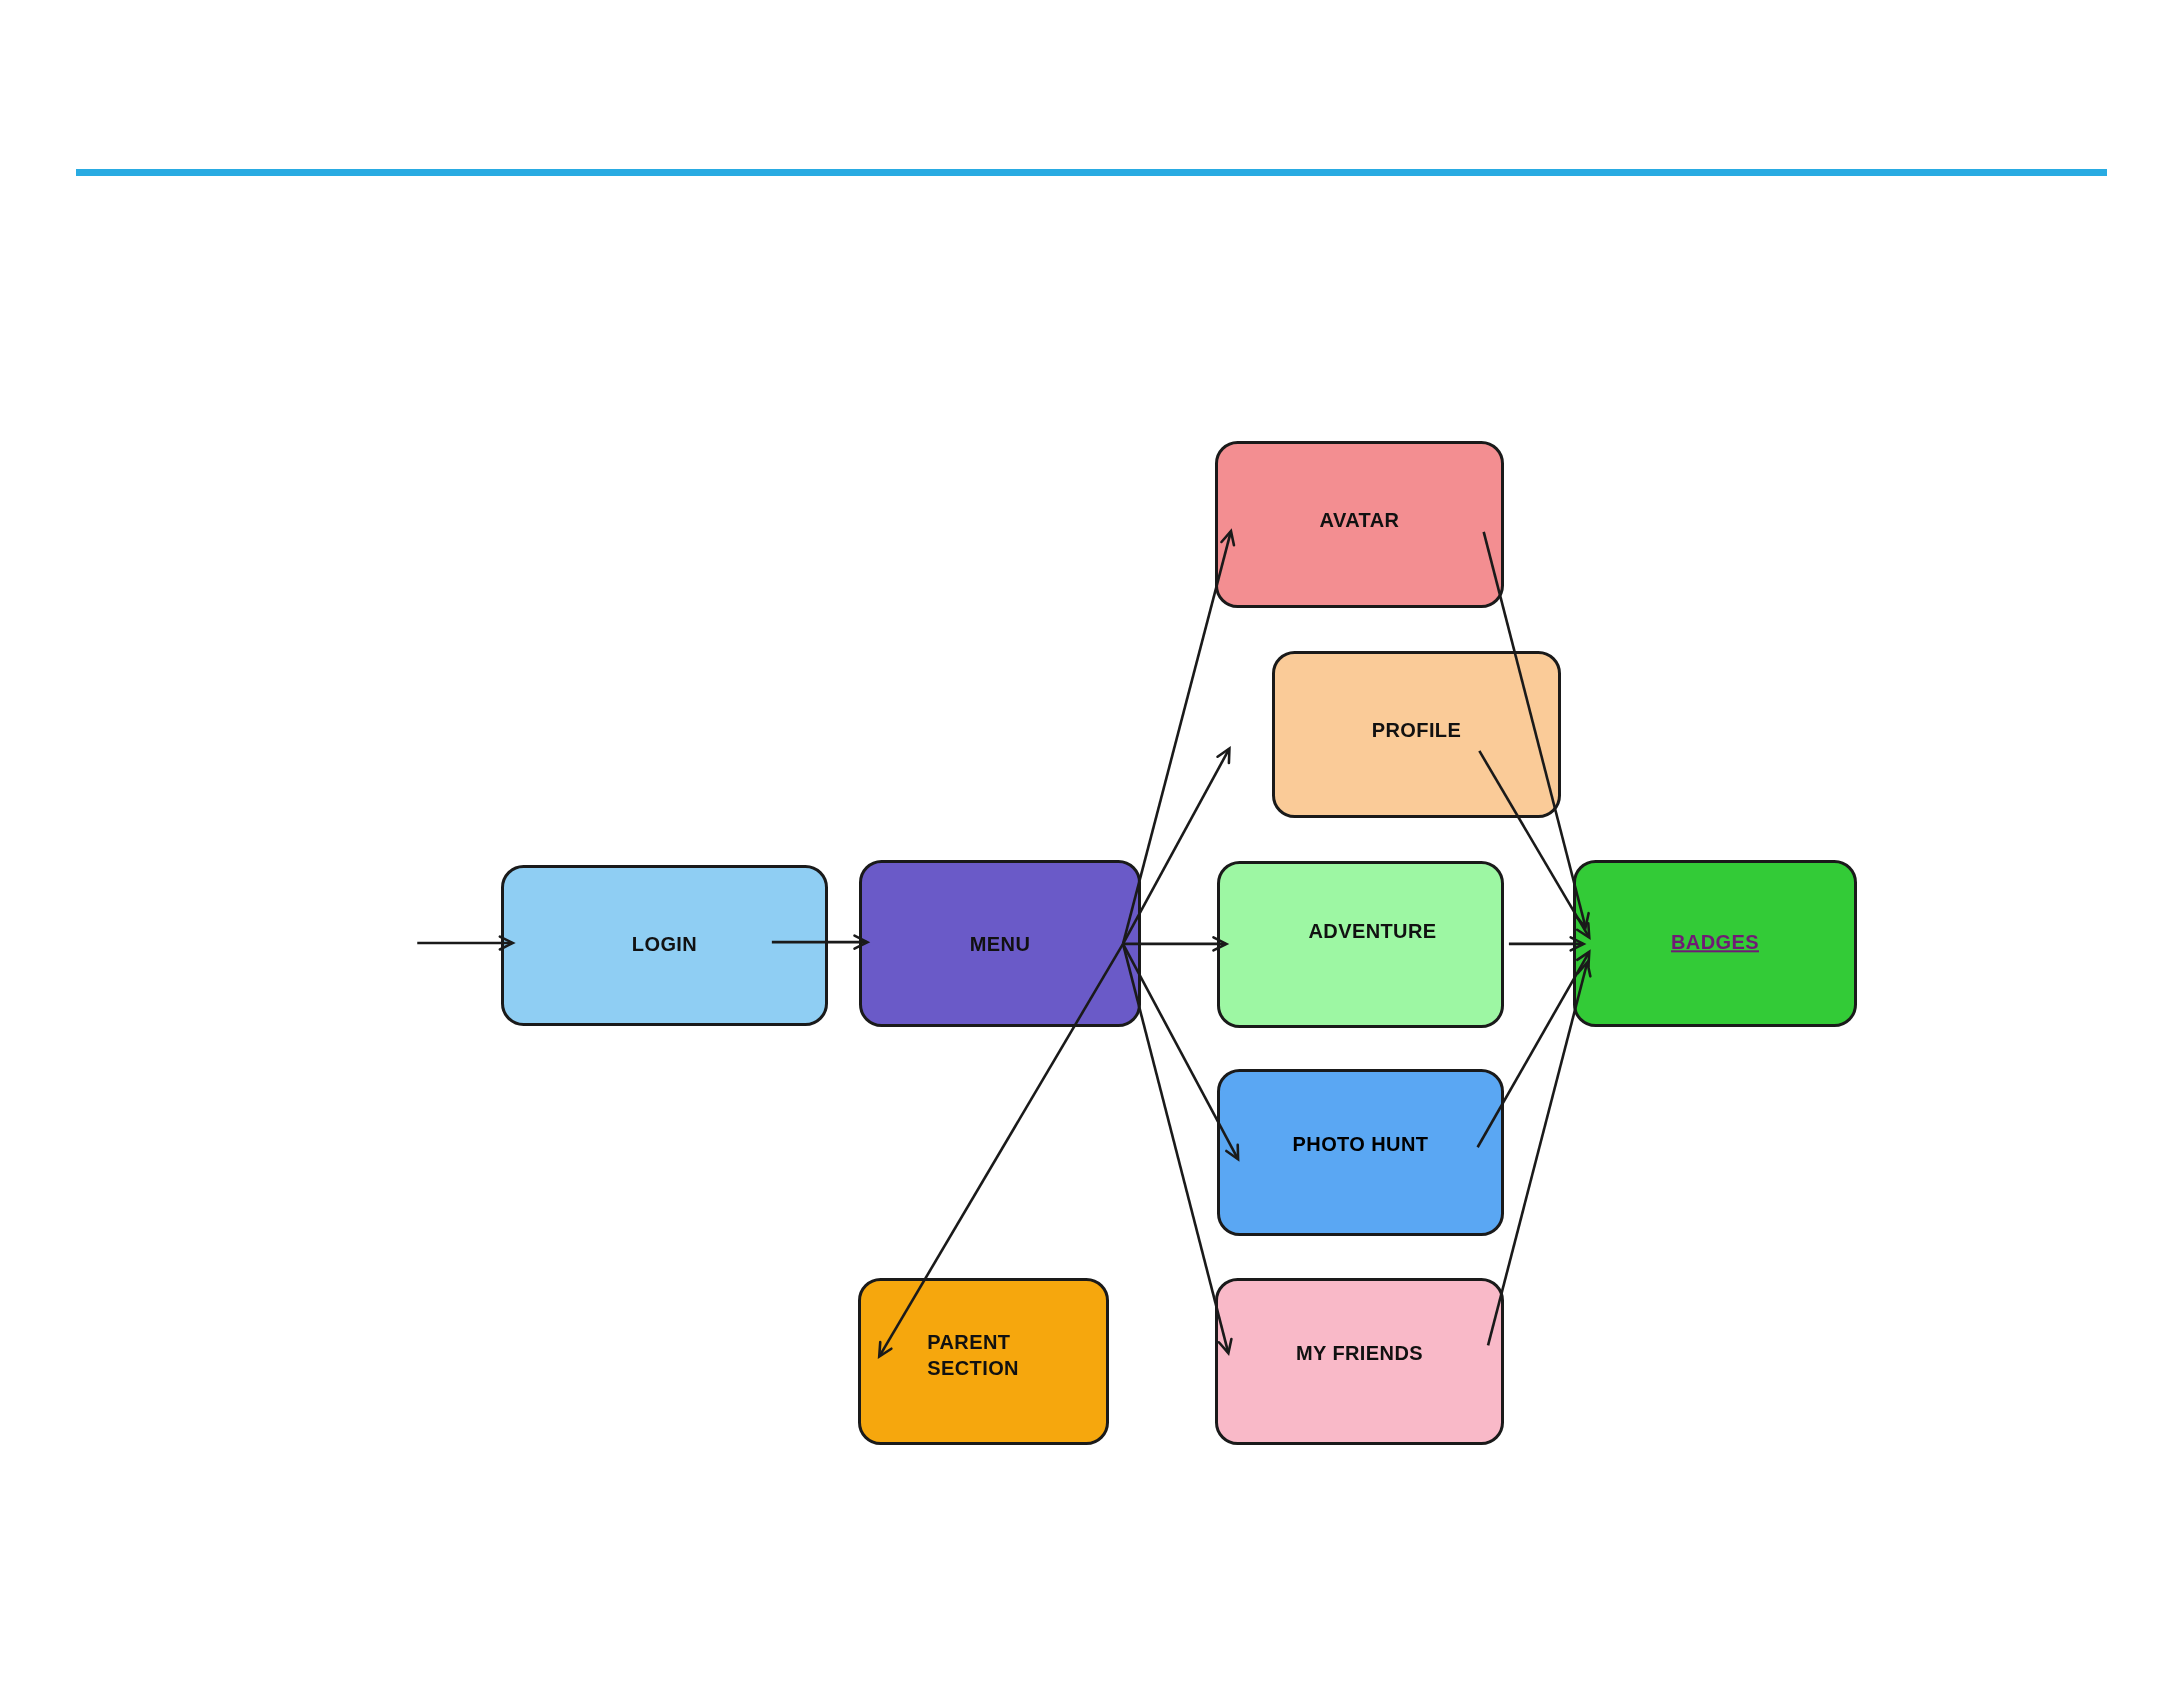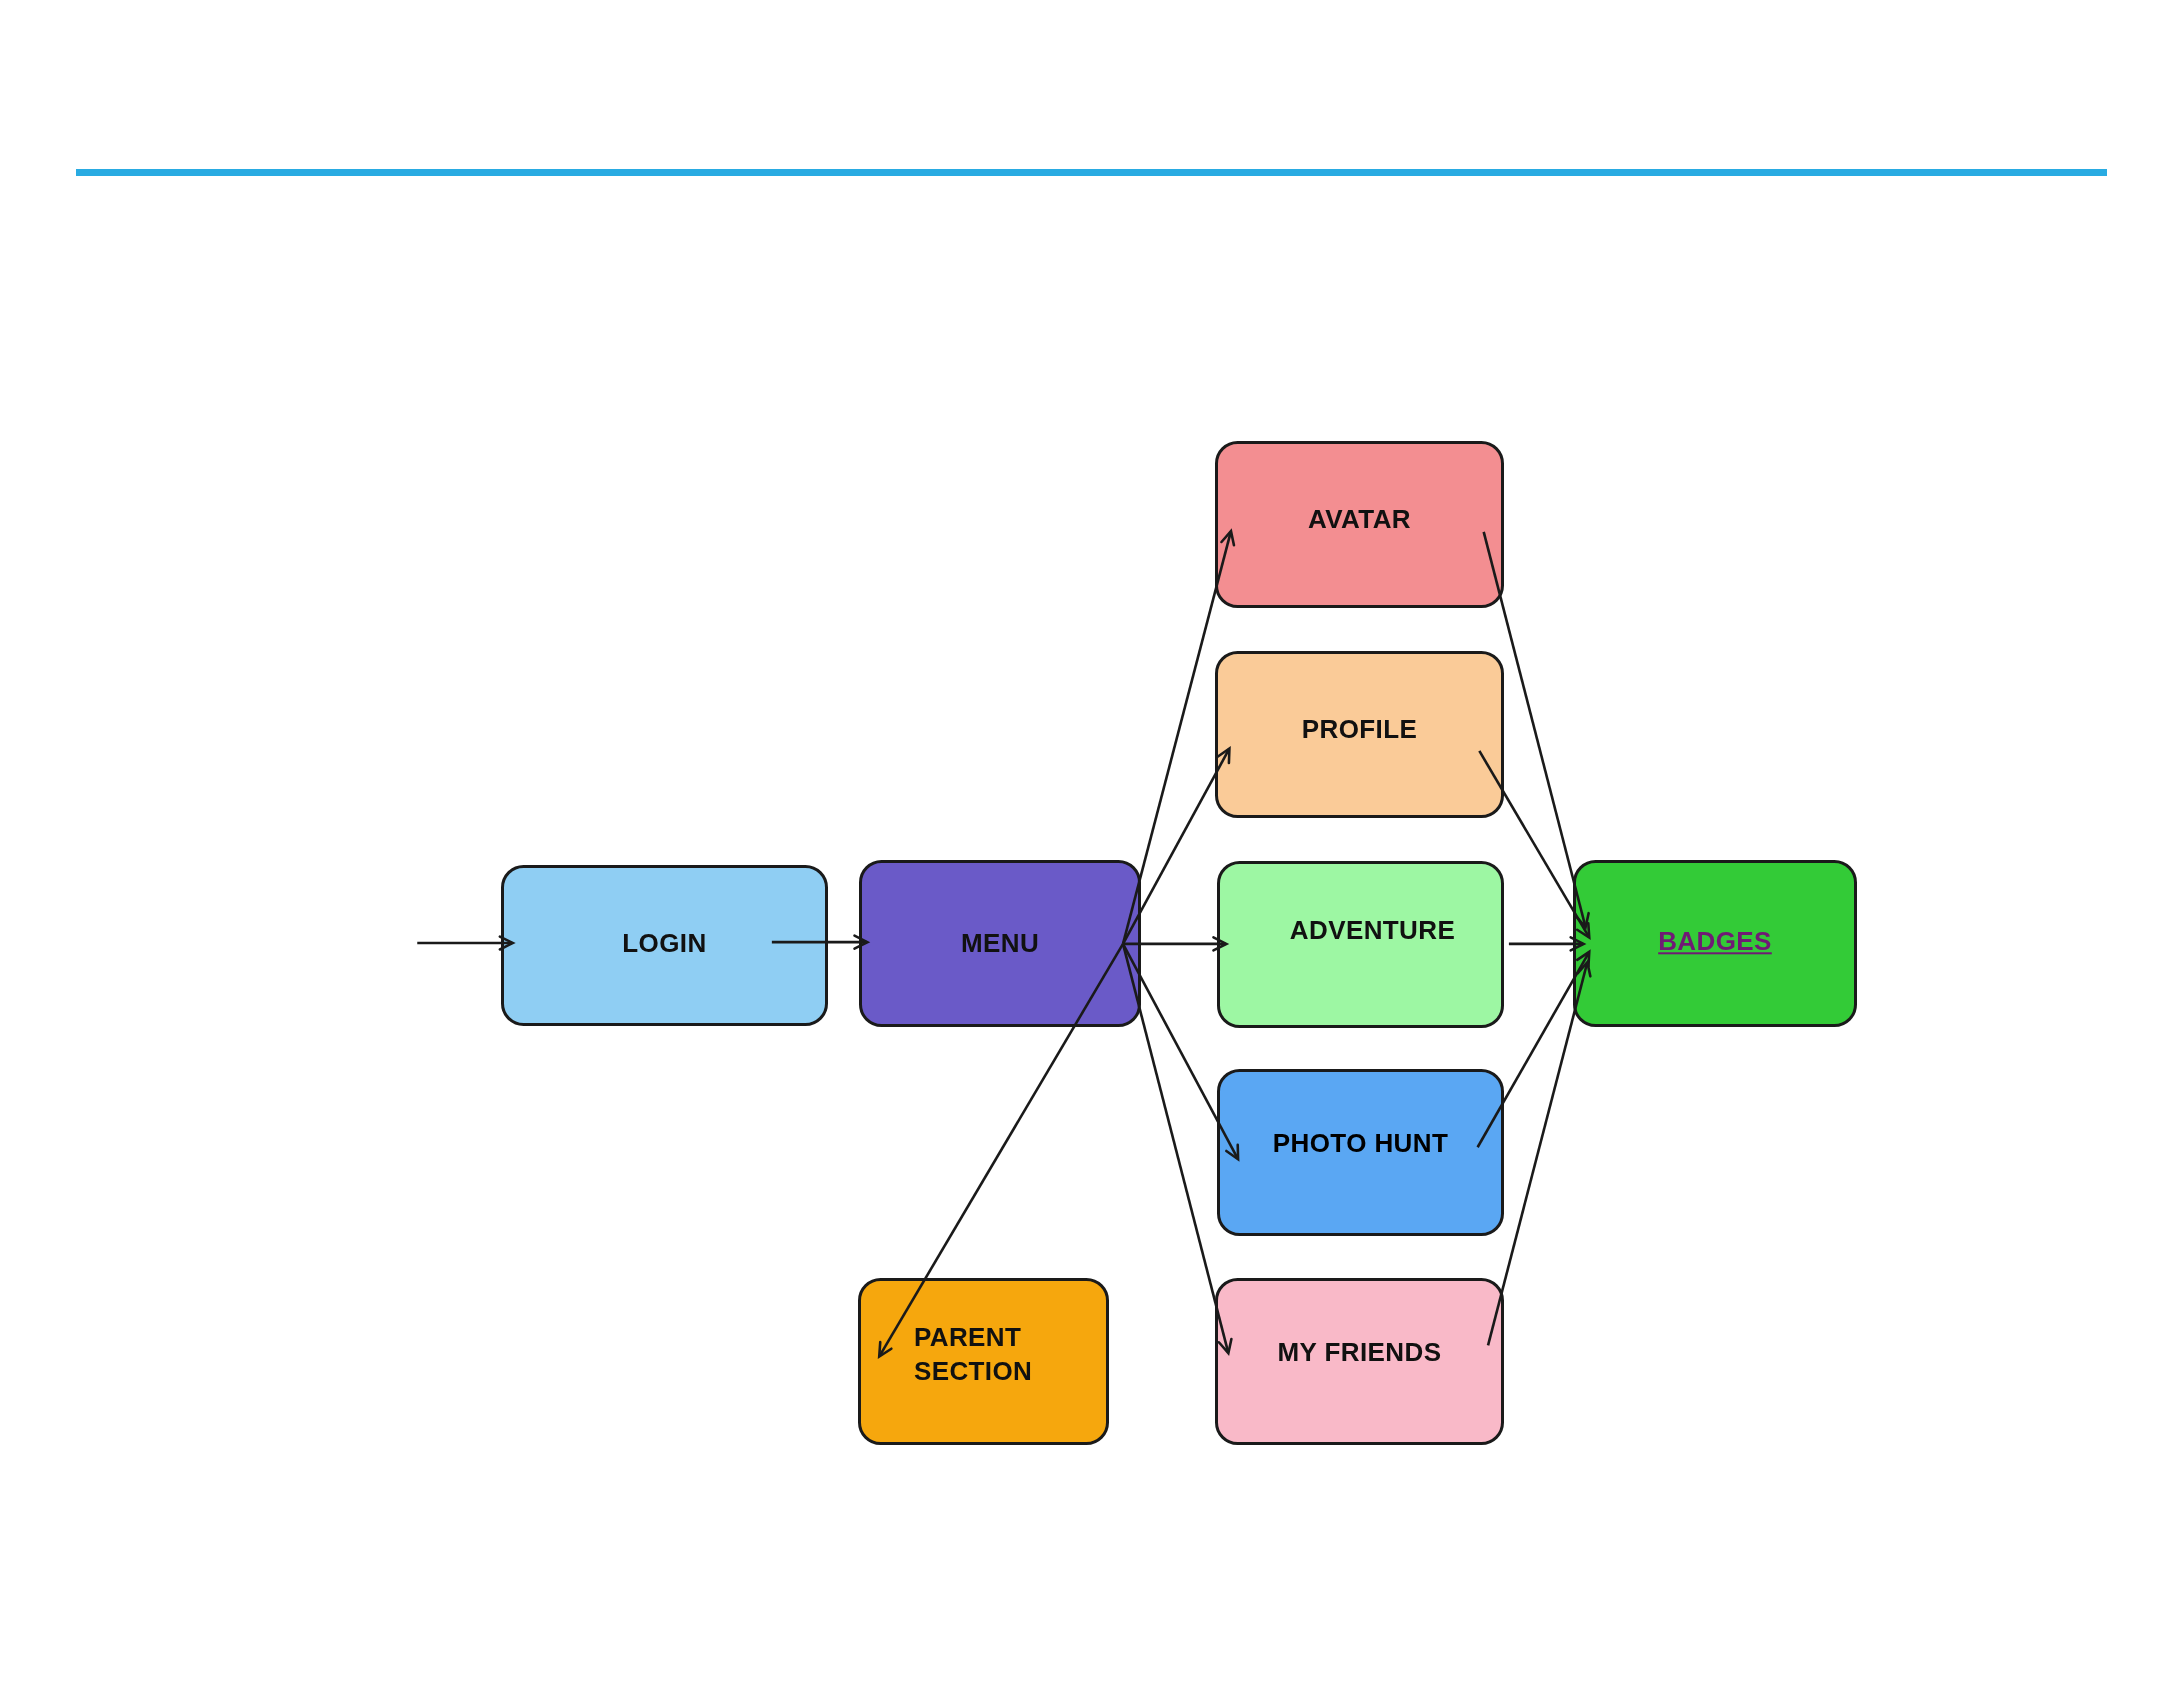--- a/index.html
+++ b/index.html
@@ -46,7 +46,7 @@
     justify-content: center;
   }
   .node-label {
-    font-size: 26px;
+    font-size: 20px;
     font-weight: 700;
     letter-spacing: 0.4px;
     line-height: 1.3;

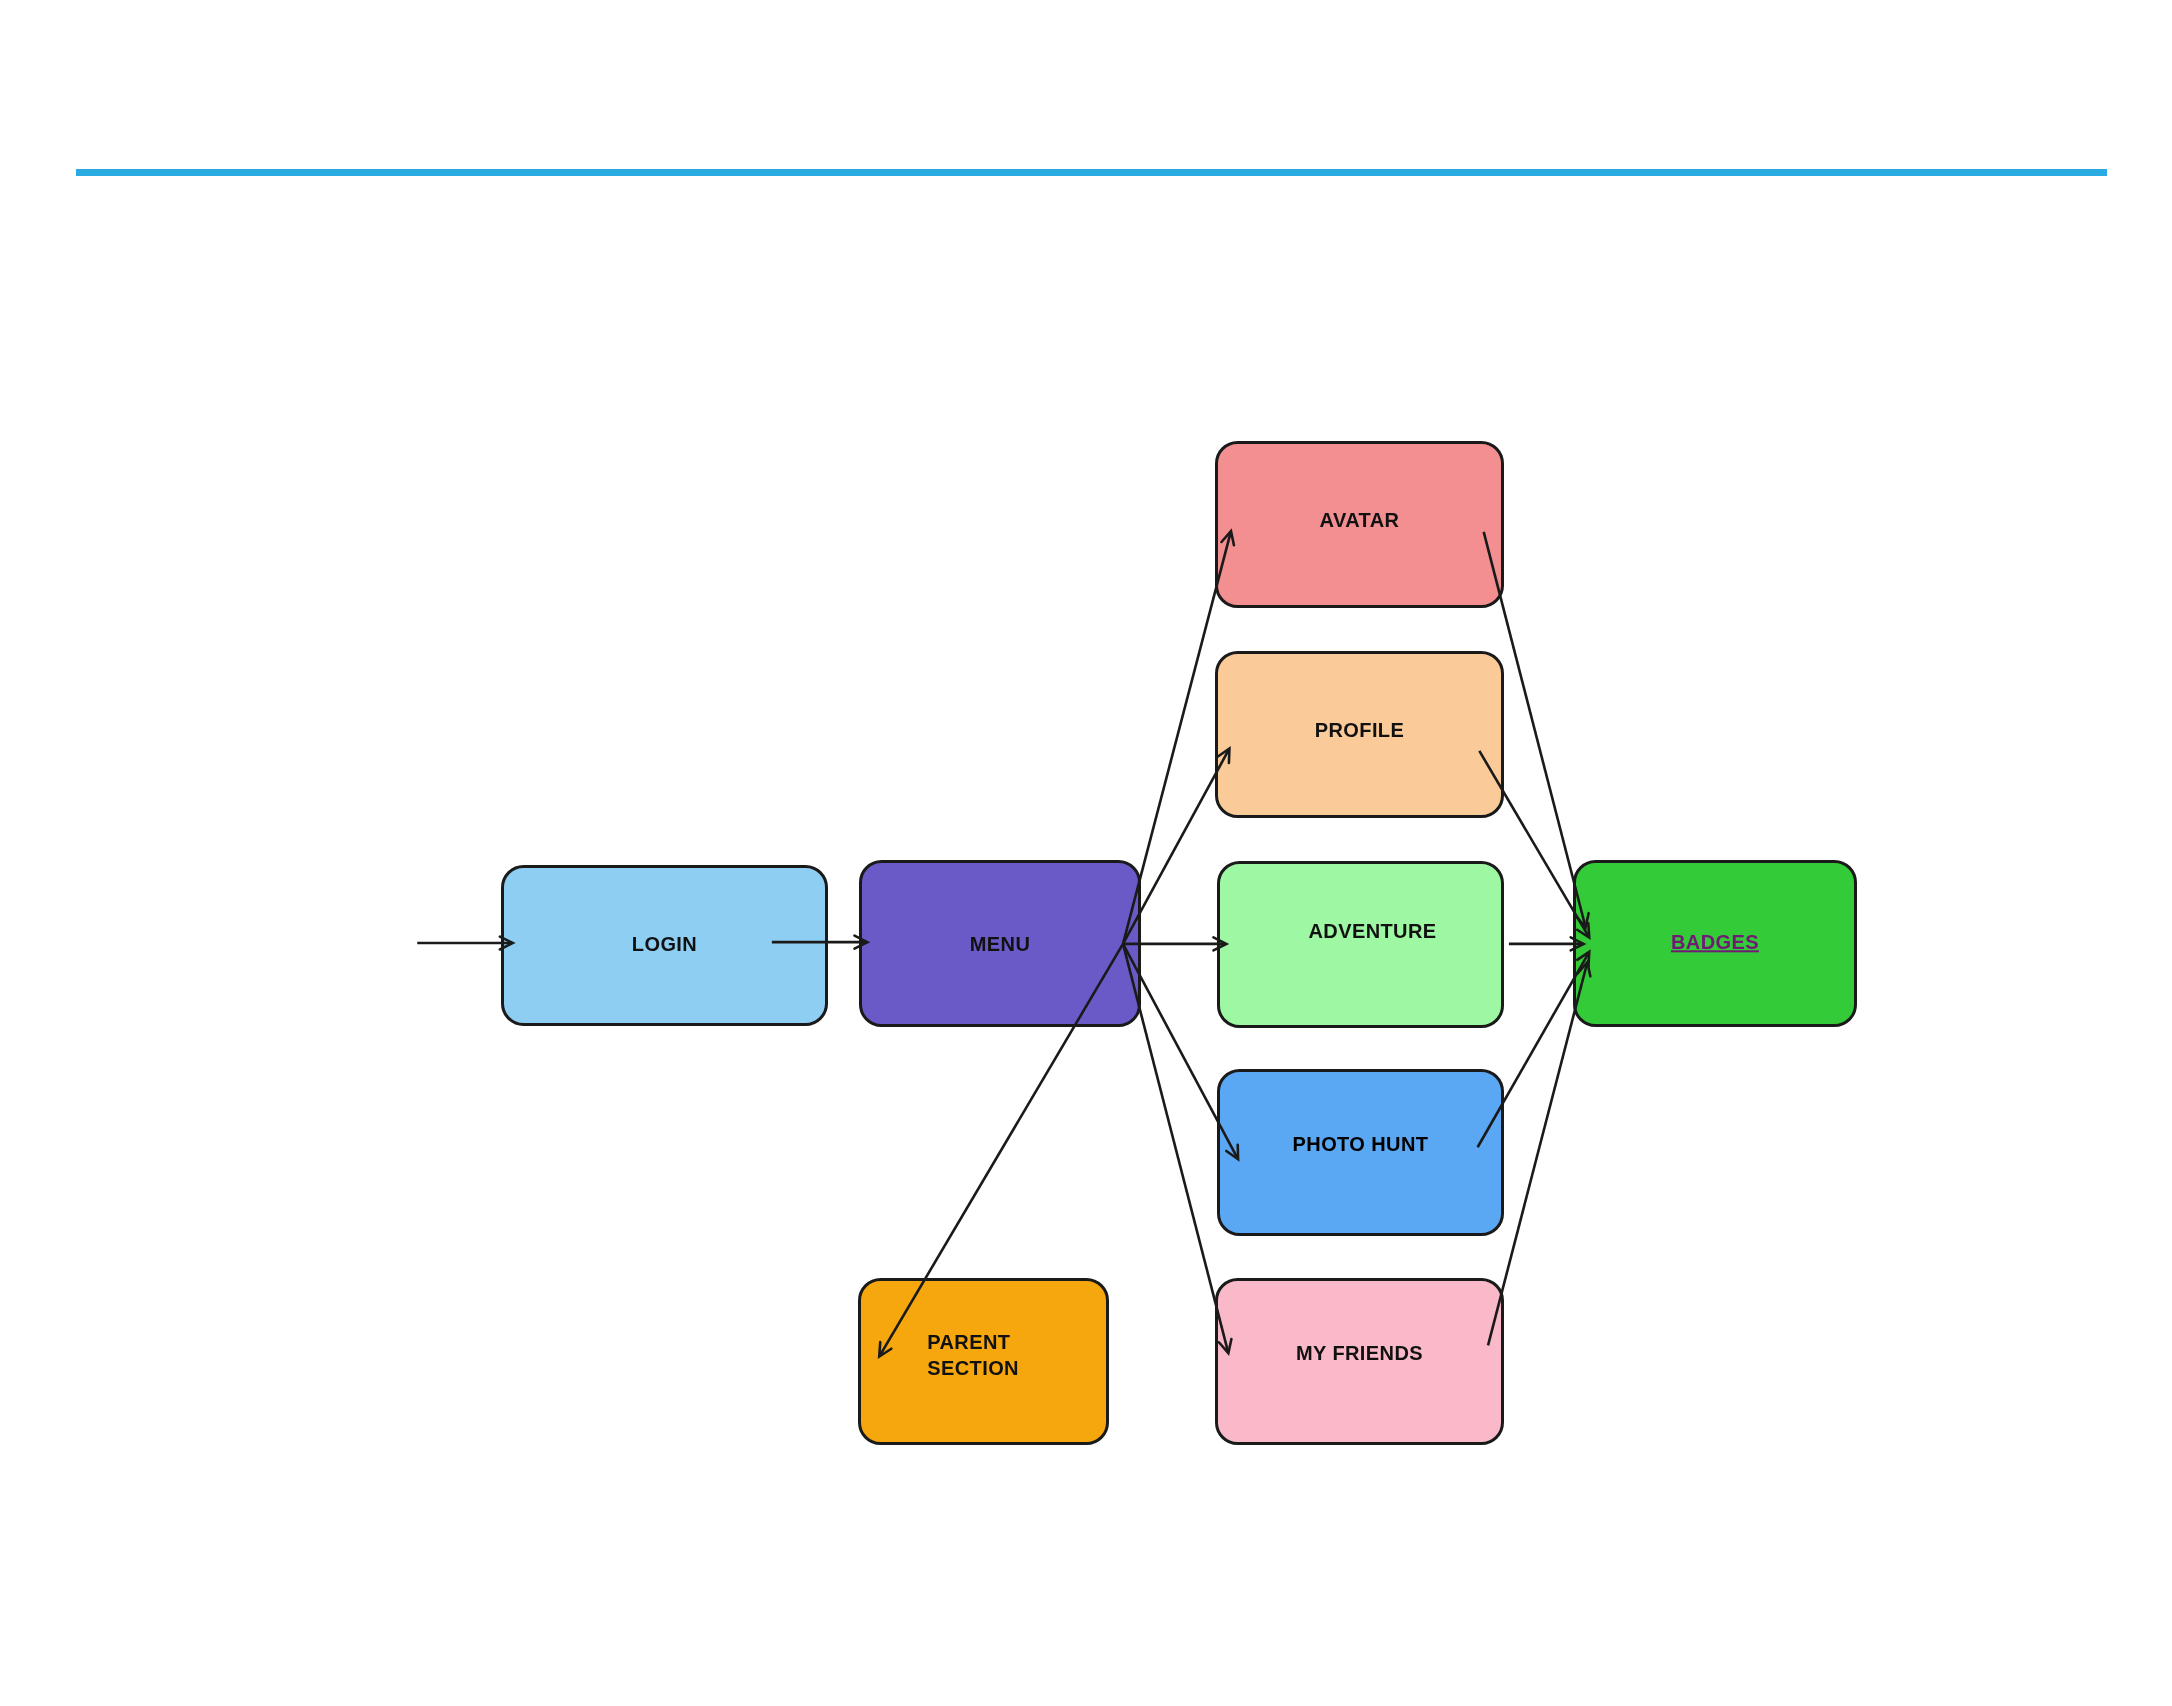--- a/index.html
+++ b/index.html
@@ -82,7 +82,7 @@
       <div class="node" style="left: 1215px; top: 441px; width: 289px; height: 167px; background: rgb(243, 142, 145); border-color: rgb(26, 26, 26); color: rgb(17, 17, 17);">
         <div class="node-label" style="transform: translate(0px, -5.2px);">AVATAR</div>
       </div>
-      <div class="node" style="left: 1215px; top: 651px; width: 289px; height: 167px; background: rgb(250, 203, 152); border-color: rgb(26, 26, 26); color: rgb(17, 17, 17);">
+      <div class="node" style="left: 1272px; top: 651px; width: 289px; height: 167px; background: rgb(250, 203, 152); border-color: rgb(26, 26, 26); color: rgb(17, 17, 17);">
         <div class="node-label" style="transform: translate(0px, -5.2px);">PROFILE</div>
       </div>
       <div class="node" style="left: 1217px; top: 861px; width: 287px; height: 167px; background: rgb(157, 247, 163); border-color: rgb(26, 26, 26); color: rgb(17, 17, 17); padding-left: 24px;">

